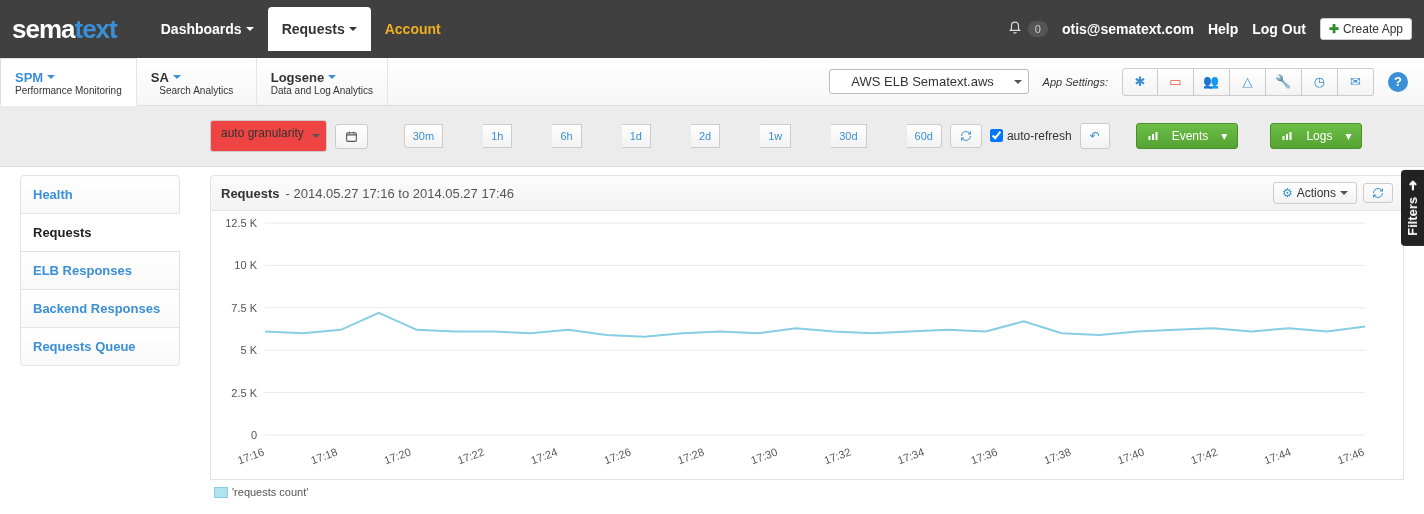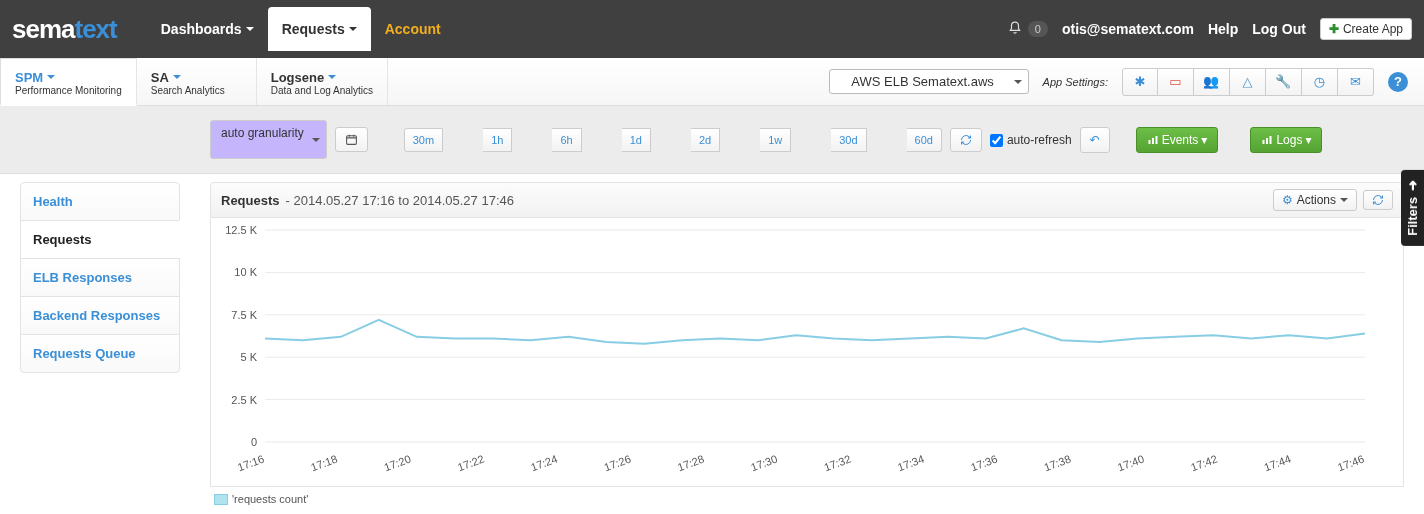--- a/index.html
+++ b/index.html
@@ -27,7 +27,7 @@
   .subnav .svc.active { background: #fff; border-bottom: 2px solid #fff; margin-bottom: -1px; border-top: 1px solid #ddd; border-left: 1px solid #ddd; }
   .subnav .svc .title { font-size: 13px; font-weight: 700; color: #333; display: flex; align-items: center; gap: 4px; }
   .subnav .svc.active .title { color: #3a8fd6; }
-  .subnav .svc .sub { font-size: 10px; color: #333; }
+  .subnav .svc .sub { font-size: 10px; color: #333; text-align: center; }
   .caret { display: inline-block; width: 0; height: 0; border-left: 4px solid transparent; border-right: 4px solid transparent; border-top: 4px solid currentColor; }
   .caret.blue { border-top-color: #3a8fd6; }
   

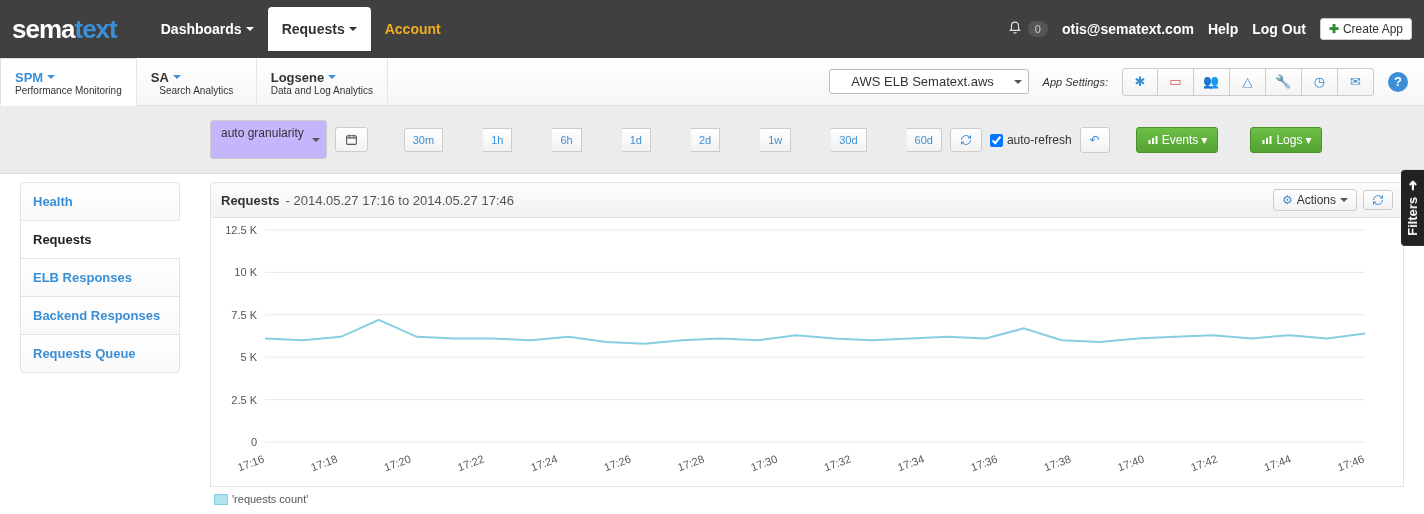--- a/index.html
+++ b/index.html
@@ -45,7 +45,7 @@
   
   .toolbar-wrap { background: #ececec; border-bottom: 1px solid #ddd; }
   .toolbar { display: flex; align-items: center; gap: 8px; padding: 14px 20px 14px 210px; }
-  .tb-drop { background: #c4b5fd; border: 1px solid #ccc; border-radius: 3px; padding: 5px 22px 18px 10px; font-size: 12px; position: relative; cursor: pointer; }
+  .tb-drop { background: #ef4444; border: 1px solid #ccc; border-radius: 3px; padding: 5px 22px 11px 10px; font-size: 12px; position: relative; cursor: pointer; }
   .tb-drop::after { content: ""; position: absolute; right: 6px; top: 50%; transform: translateY(-50%); width: 0; height: 0; border-left: 4px solid transparent; border-right: 4px solid transparent; border-top: 4px solid #555; }
   .tb-btn { background: linear-gradient(#fff,#f2f2f2); border: 1px solid #ccc; border-radius: 3px; padding: 5px 9px; font-size: 12px; cursor: pointer; display: inline-flex; align-items: center; gap: 4px; }
   .tb-date { background: #fff; border: 1px solid #ccc; border-radius: 3px; padding: 5px 12px; font-size: 13px; min-width: 250px; cursor: pointer; }

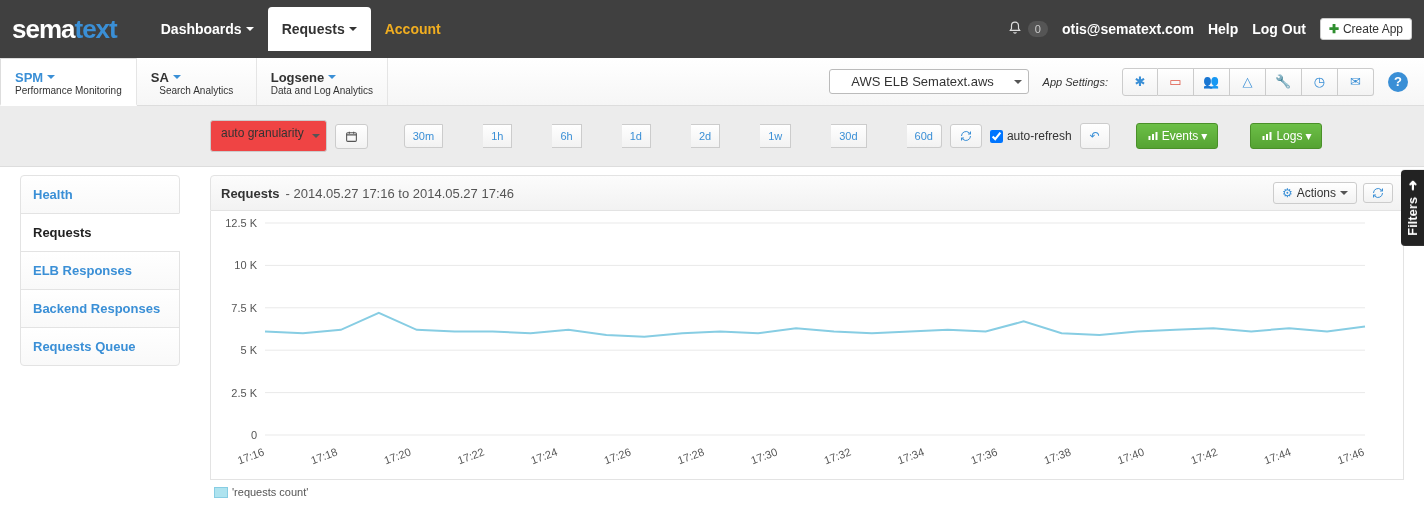--- a/index.html
+++ b/index.html
@@ -54,7 +54,7 @@
   .range-row .rbtn + .rbtn { border-left: none; }
   .range-row .rbtn:first-child { border-radius: 3px 0 0 3px; }
   .range-row .rbtn:last-child { border-radius: 0 3px 3px 0; }
-  .autorefresh { display: inline-flex; align-items: flex-end; gap: 4px; font-size: 12px; }
+  .autorefresh { display: inline-flex; align-items: flex-start; gap: 4px; font-size: 12px; }
   .green-btn { background: linear-gradient(#6cbf47,#55a332); color: #fff; border: 1px solid #4a9029; border-radius: 3px; padding: 5px 10px; font-size: 12px; cursor: pointer; display: inline-flex; align-items: center; gap: 3px; }
   
   

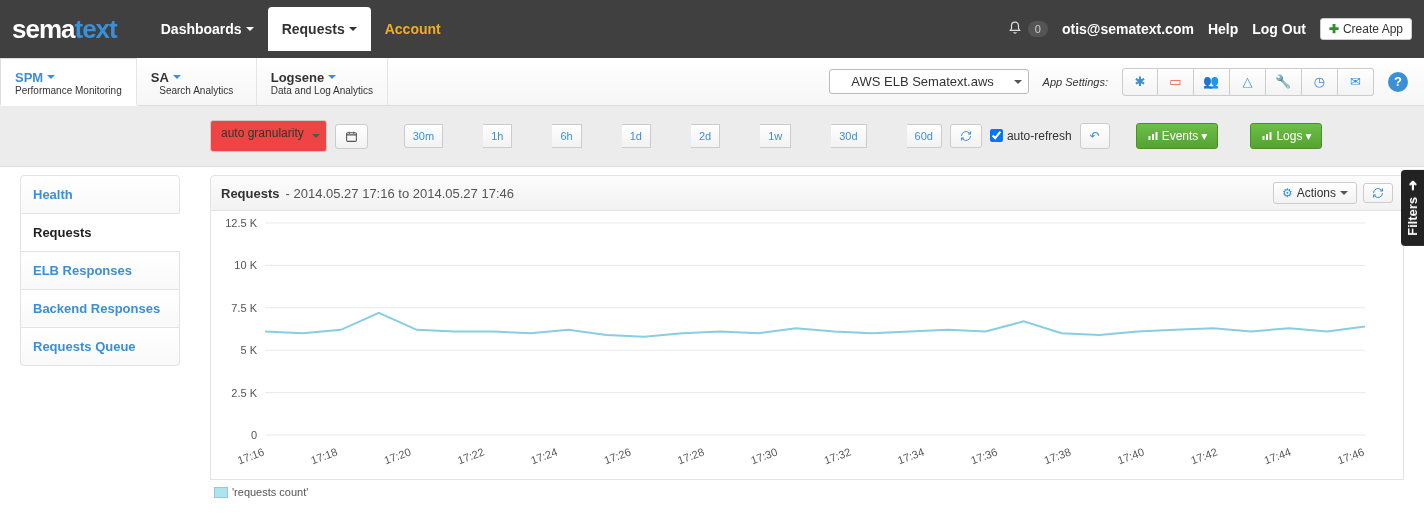--- a/index.html
+++ b/index.html
@@ -55,7 +55,7 @@
   .range-row .rbtn:first-child { border-radius: 3px 0 0 3px; }
   .range-row .rbtn:last-child { border-radius: 0 3px 3px 0; }
   .autorefresh { display: inline-flex; align-items: flex-start; gap: 4px; font-size: 12px; }
-  .green-btn { background: linear-gradient(#6cbf47,#55a332); color: #fff; border: 1px solid #4a9029; border-radius: 3px; padding: 5px 10px; font-size: 12px; cursor: pointer; display: inline-flex; align-items: center; gap: 3px; }
+  .green-btn { background: linear-gradient(#6cbf47,#55a332); color: #fff; border: 1px solid #4a9029; border-radius: 3px; padding: 5px 10px; font-size: 12px; cursor: pointer; display: inline-flex; align-items: center; gap: 13px; }
   
   
   .main { display: flex; align-items: flex-start; padding: 0 20px 20px 20px; }

